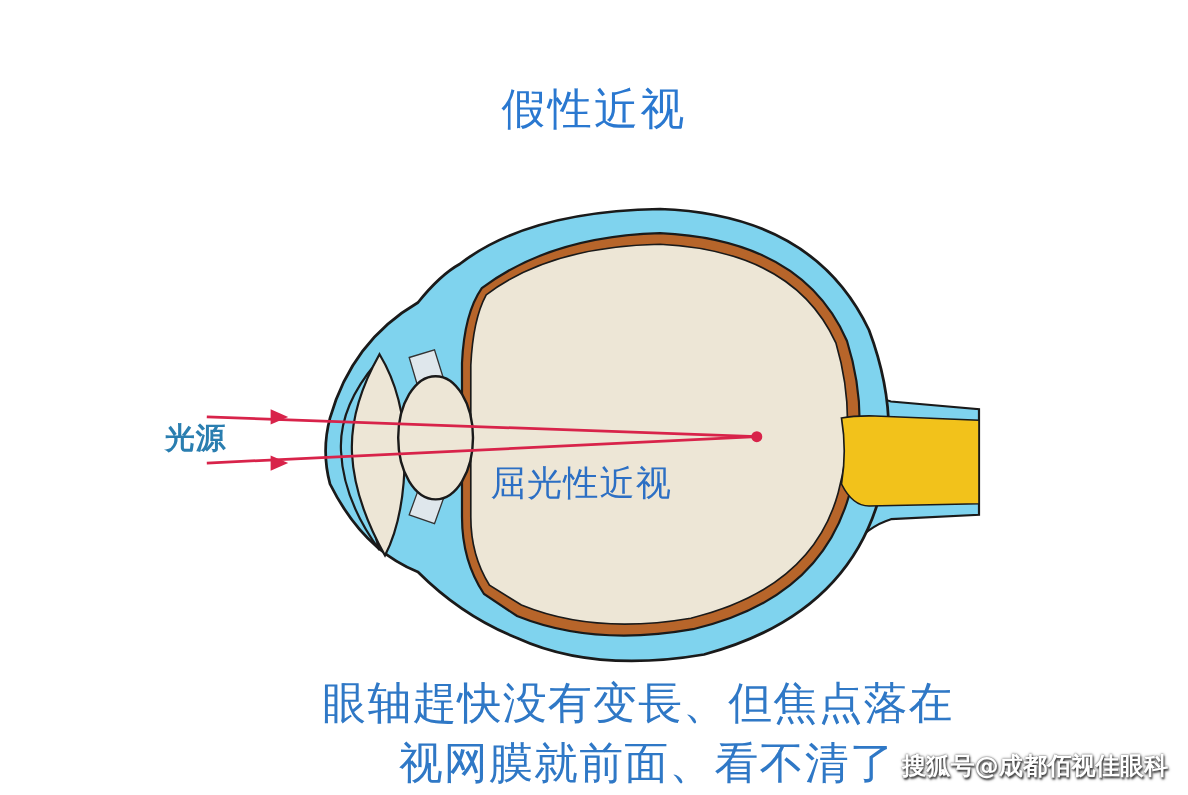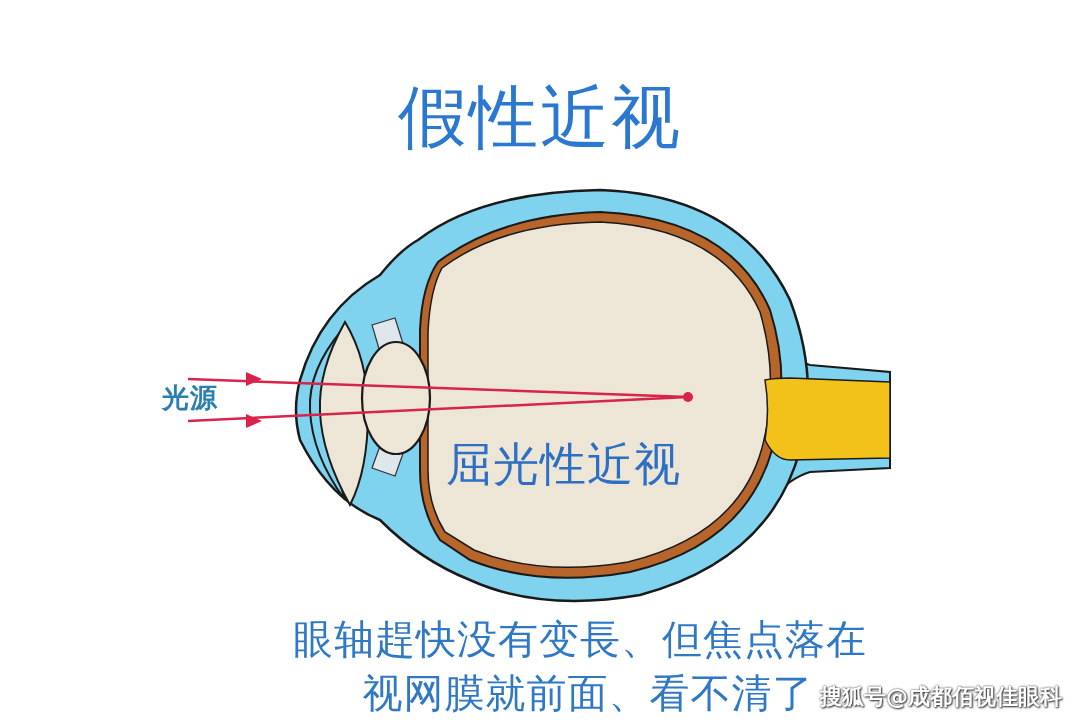--- a/index.html
+++ b/index.html
@@ -6,7 +6,7 @@
   body { width: 1080px; height: 723px; position: relative; overflow: hidden;
          font-family: "DejaVu Sans", sans-serif; }
   .title { position: absolute; left: 0; width: 1080px; top: 72px; text-align: center;
-           font-size: 69px; color: #2a78d0; letter-spacing: 2px; }
+           font-size: 40px; color: #2a78d0; letter-spacing: 2px; }
   .diagram { position: absolute; left: 0; top: 0; }
   .label-light { position: absolute; left: 150px; top: 380px; font-size: 27px; font-weight: bold;
                  color: #2a7eb0; letter-spacing: 1px; margin-left: 12px; }

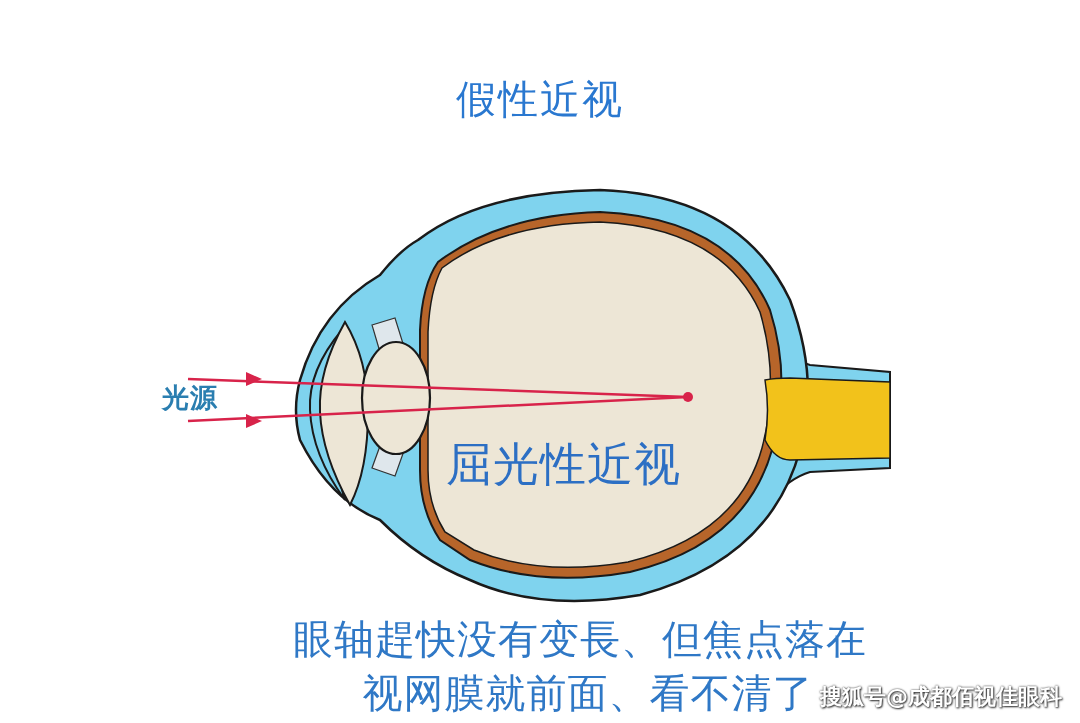--- a/index.html
+++ b/index.html
@@ -9,7 +9,7 @@
            font-size: 40px; color: #2a78d0; letter-spacing: 2px; }
   .diagram { position: absolute; left: 0; top: 0; }
   .label-light { position: absolute; left: 150px; top: 380px; font-size: 27px; font-weight: bold;
-                 color: #2a7eb0; letter-spacing: 1px; margin-left: 12px; }
+                 color: #2a7eb0; letter-spacing: 1px; }
   .label-center { position: absolute; left: 446px; top: 418px; font-size: 46px; color: #2c6fc4;
                   letter-spacing: 1px; margin-top: 16px; }
   .caption { position: absolute; left: 0; width: 1080px; text-align: center; color: #2f78c6;

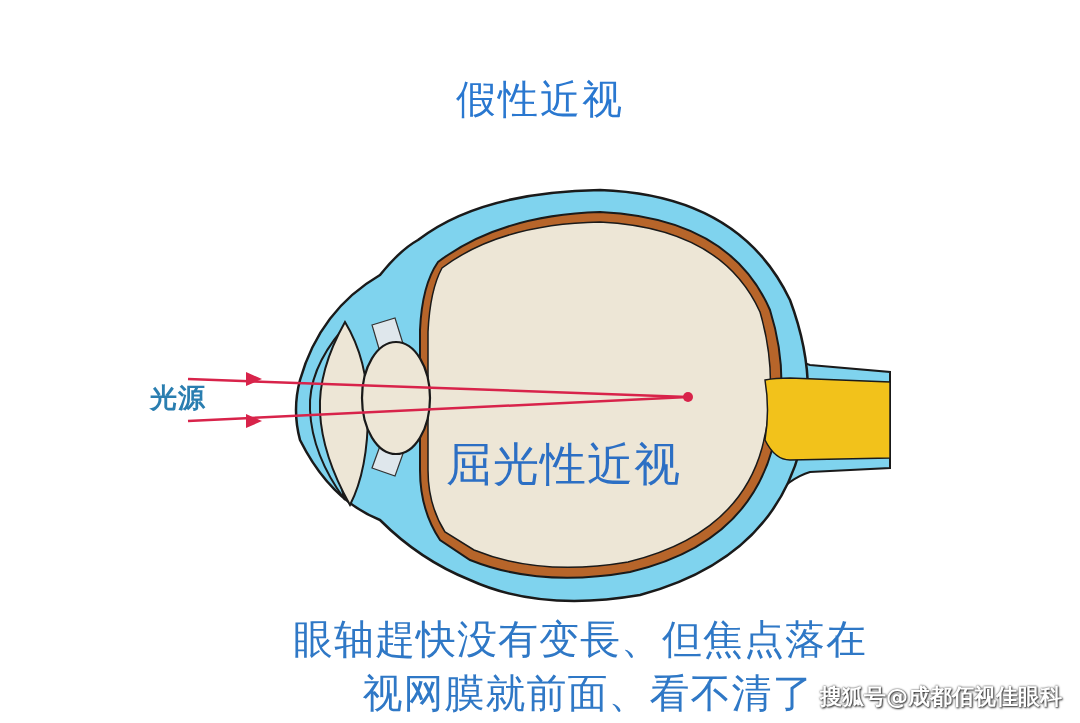--- a/index.html
+++ b/index.html
@@ -10,8 +10,8 @@
   .diagram { position: absolute; left: 0; top: 0; }
   .label-light { position: absolute; left: 150px; top: 380px; font-size: 27px; font-weight: bold;
                  color: #2a7eb0; letter-spacing: 1px; }
-  .label-center { position: absolute; left: 446px; top: 418px; font-size: 46px; color: #2c6fc4;
-                  letter-spacing: 1px; margin-top: 16px; }
+  .label-center { position: absolute; left: 446px; top: 418px; font-size: 32px; color: #2c6fc4;
+                  letter-spacing: 1px; }
   .caption { position: absolute; left: 0; width: 1080px; text-align: center; color: #2f78c6;
              font-size: 40px; letter-spacing: 1px; }
   .cap1 { top: 612px; left: 40px; }

